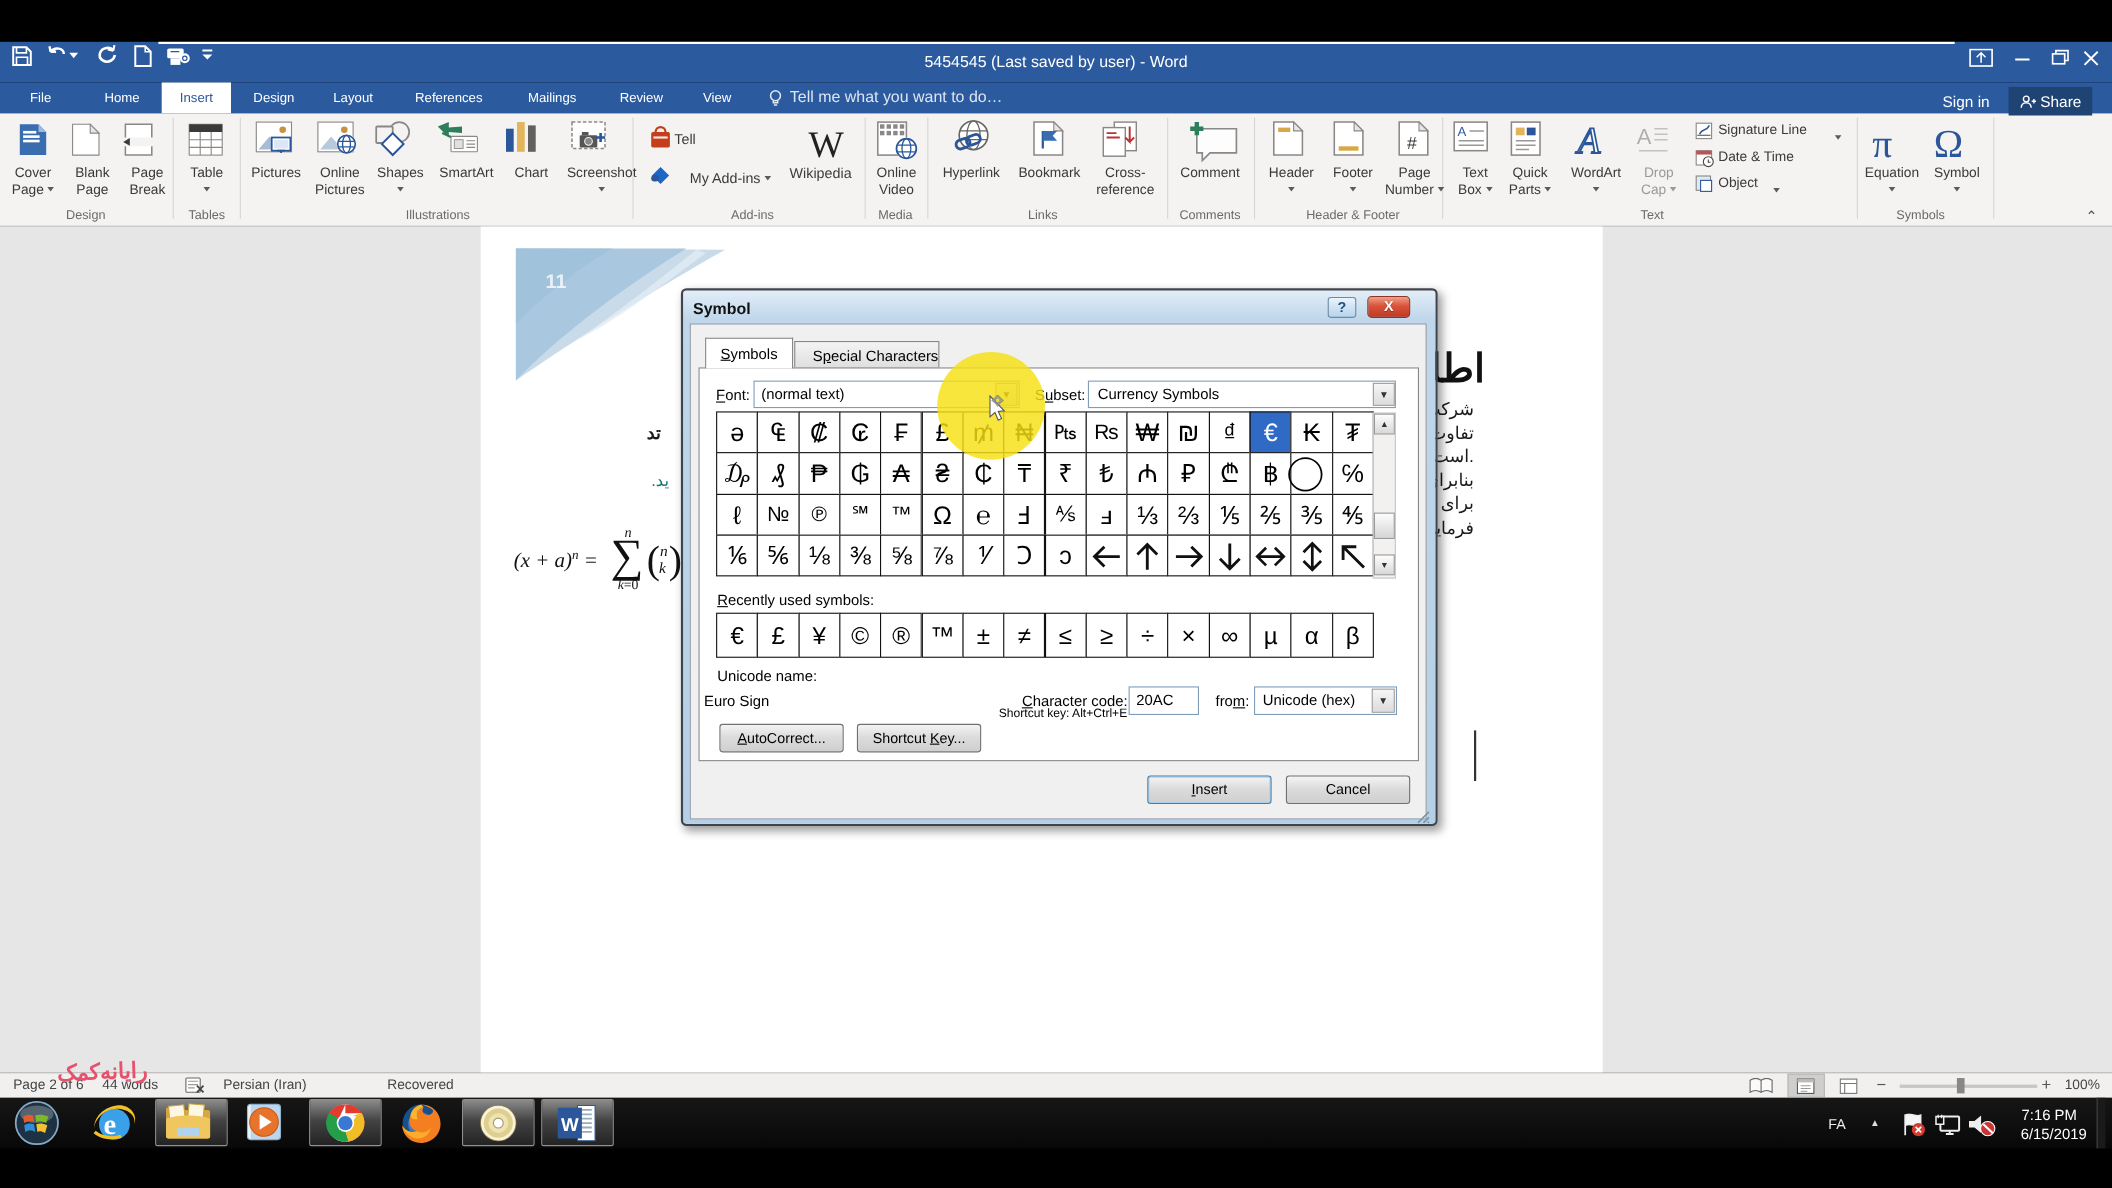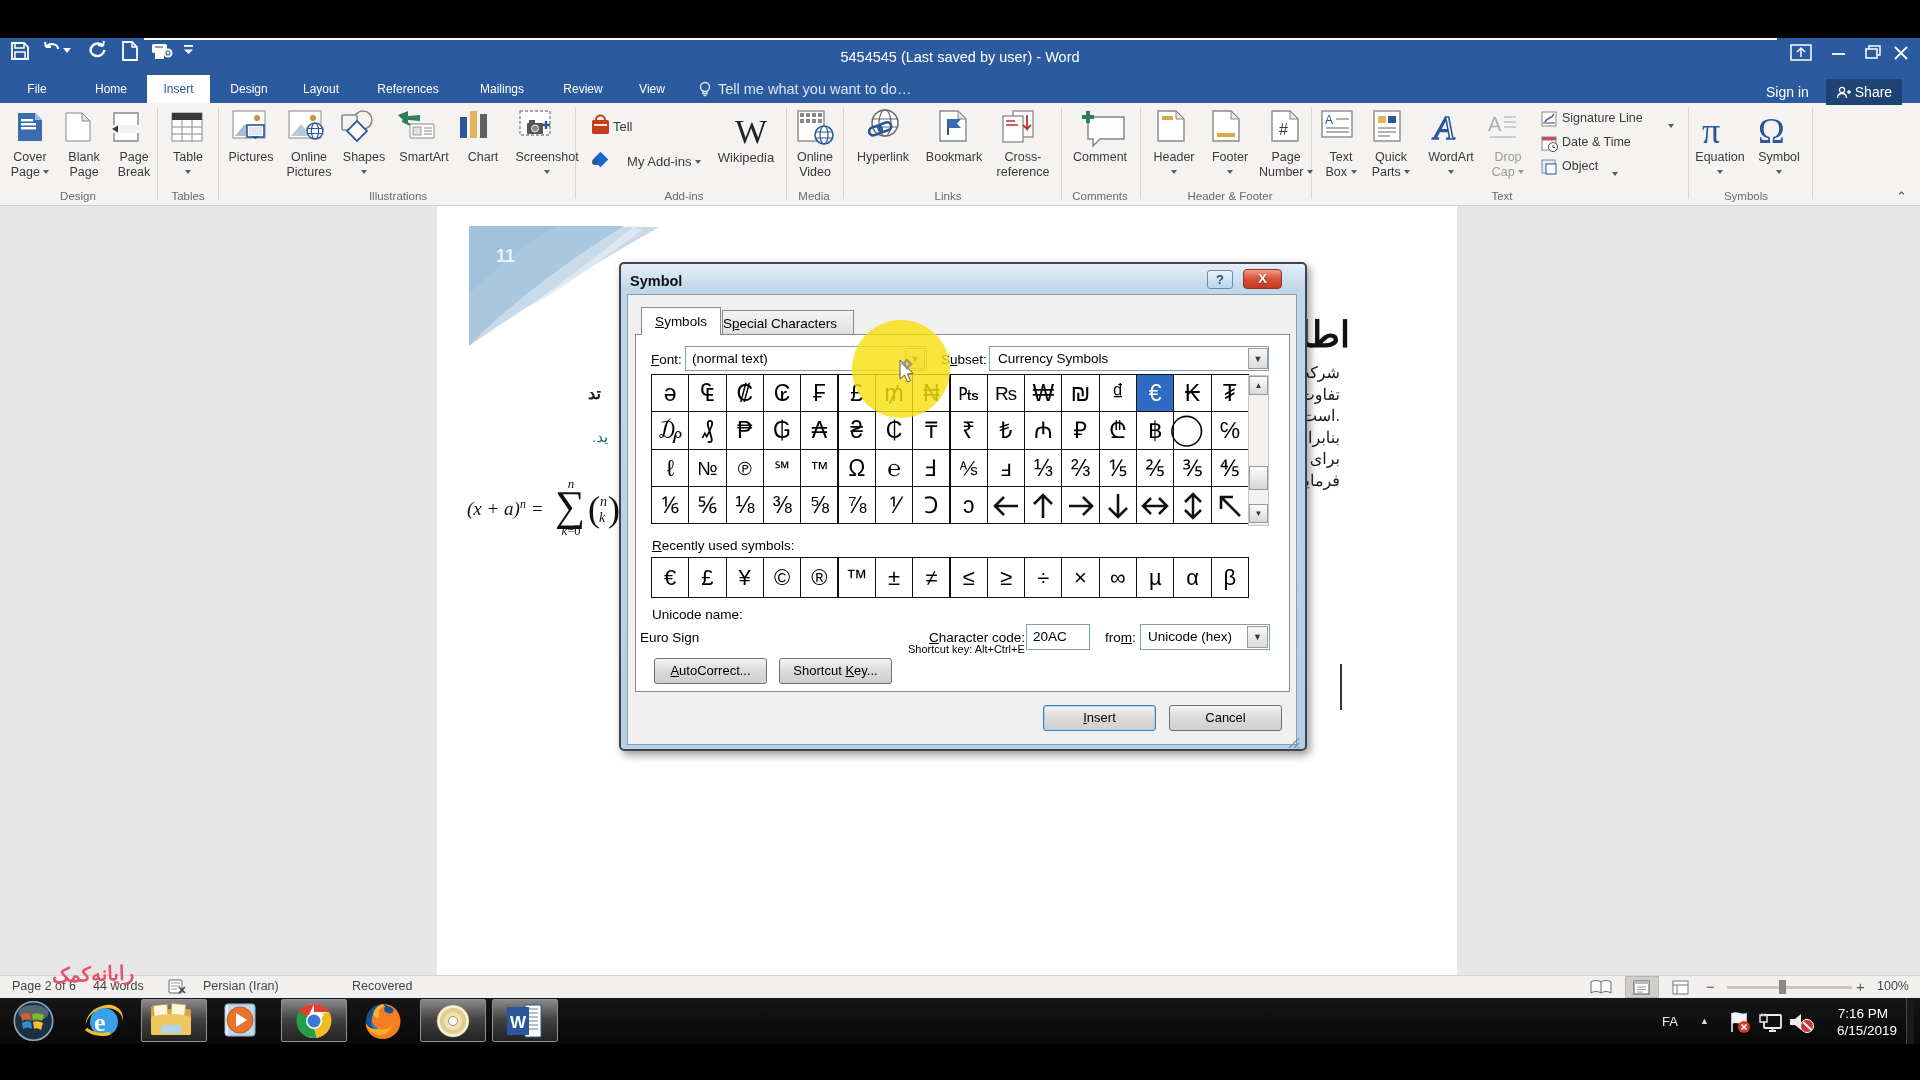--- a/index.html
+++ b/index.html
@@ -399,7 +399,7 @@
     <div class="abs" id="dlginner">
 
       <div class="abs" style="left:13px;top:12px;width:80px;height:28px;background:#fff;border:1px solid #888;border-bottom:none;z-index:2;text-align:center;font-size:13.5px;padding-top:6px"><u>S</u>ymbols</div>
-      <div class="abs" style="left:94px;top:15px;width:132px;height:25px;background:linear-gradient(#f4f4f4,#dfdfdf);border:1px solid #888;text-align:left;font-size:13.5px;padding-top:5px">S<u>p</u>ecial Characters</div>
+      <div class="abs" style="left:94px;top:15px;width:132px;height:25px;background:linear-gradient(#f4f4f4,#dfdfdf);border:1px solid #888;text-align:right;font-size:13.5px;padding-top:5px">S<u>p</u>ecial Characters</div>
 
       <div class="abs" style="left:7px;top:39px;width:655px;height:358px;background:#fff;border:1px solid #888"></div>
 

